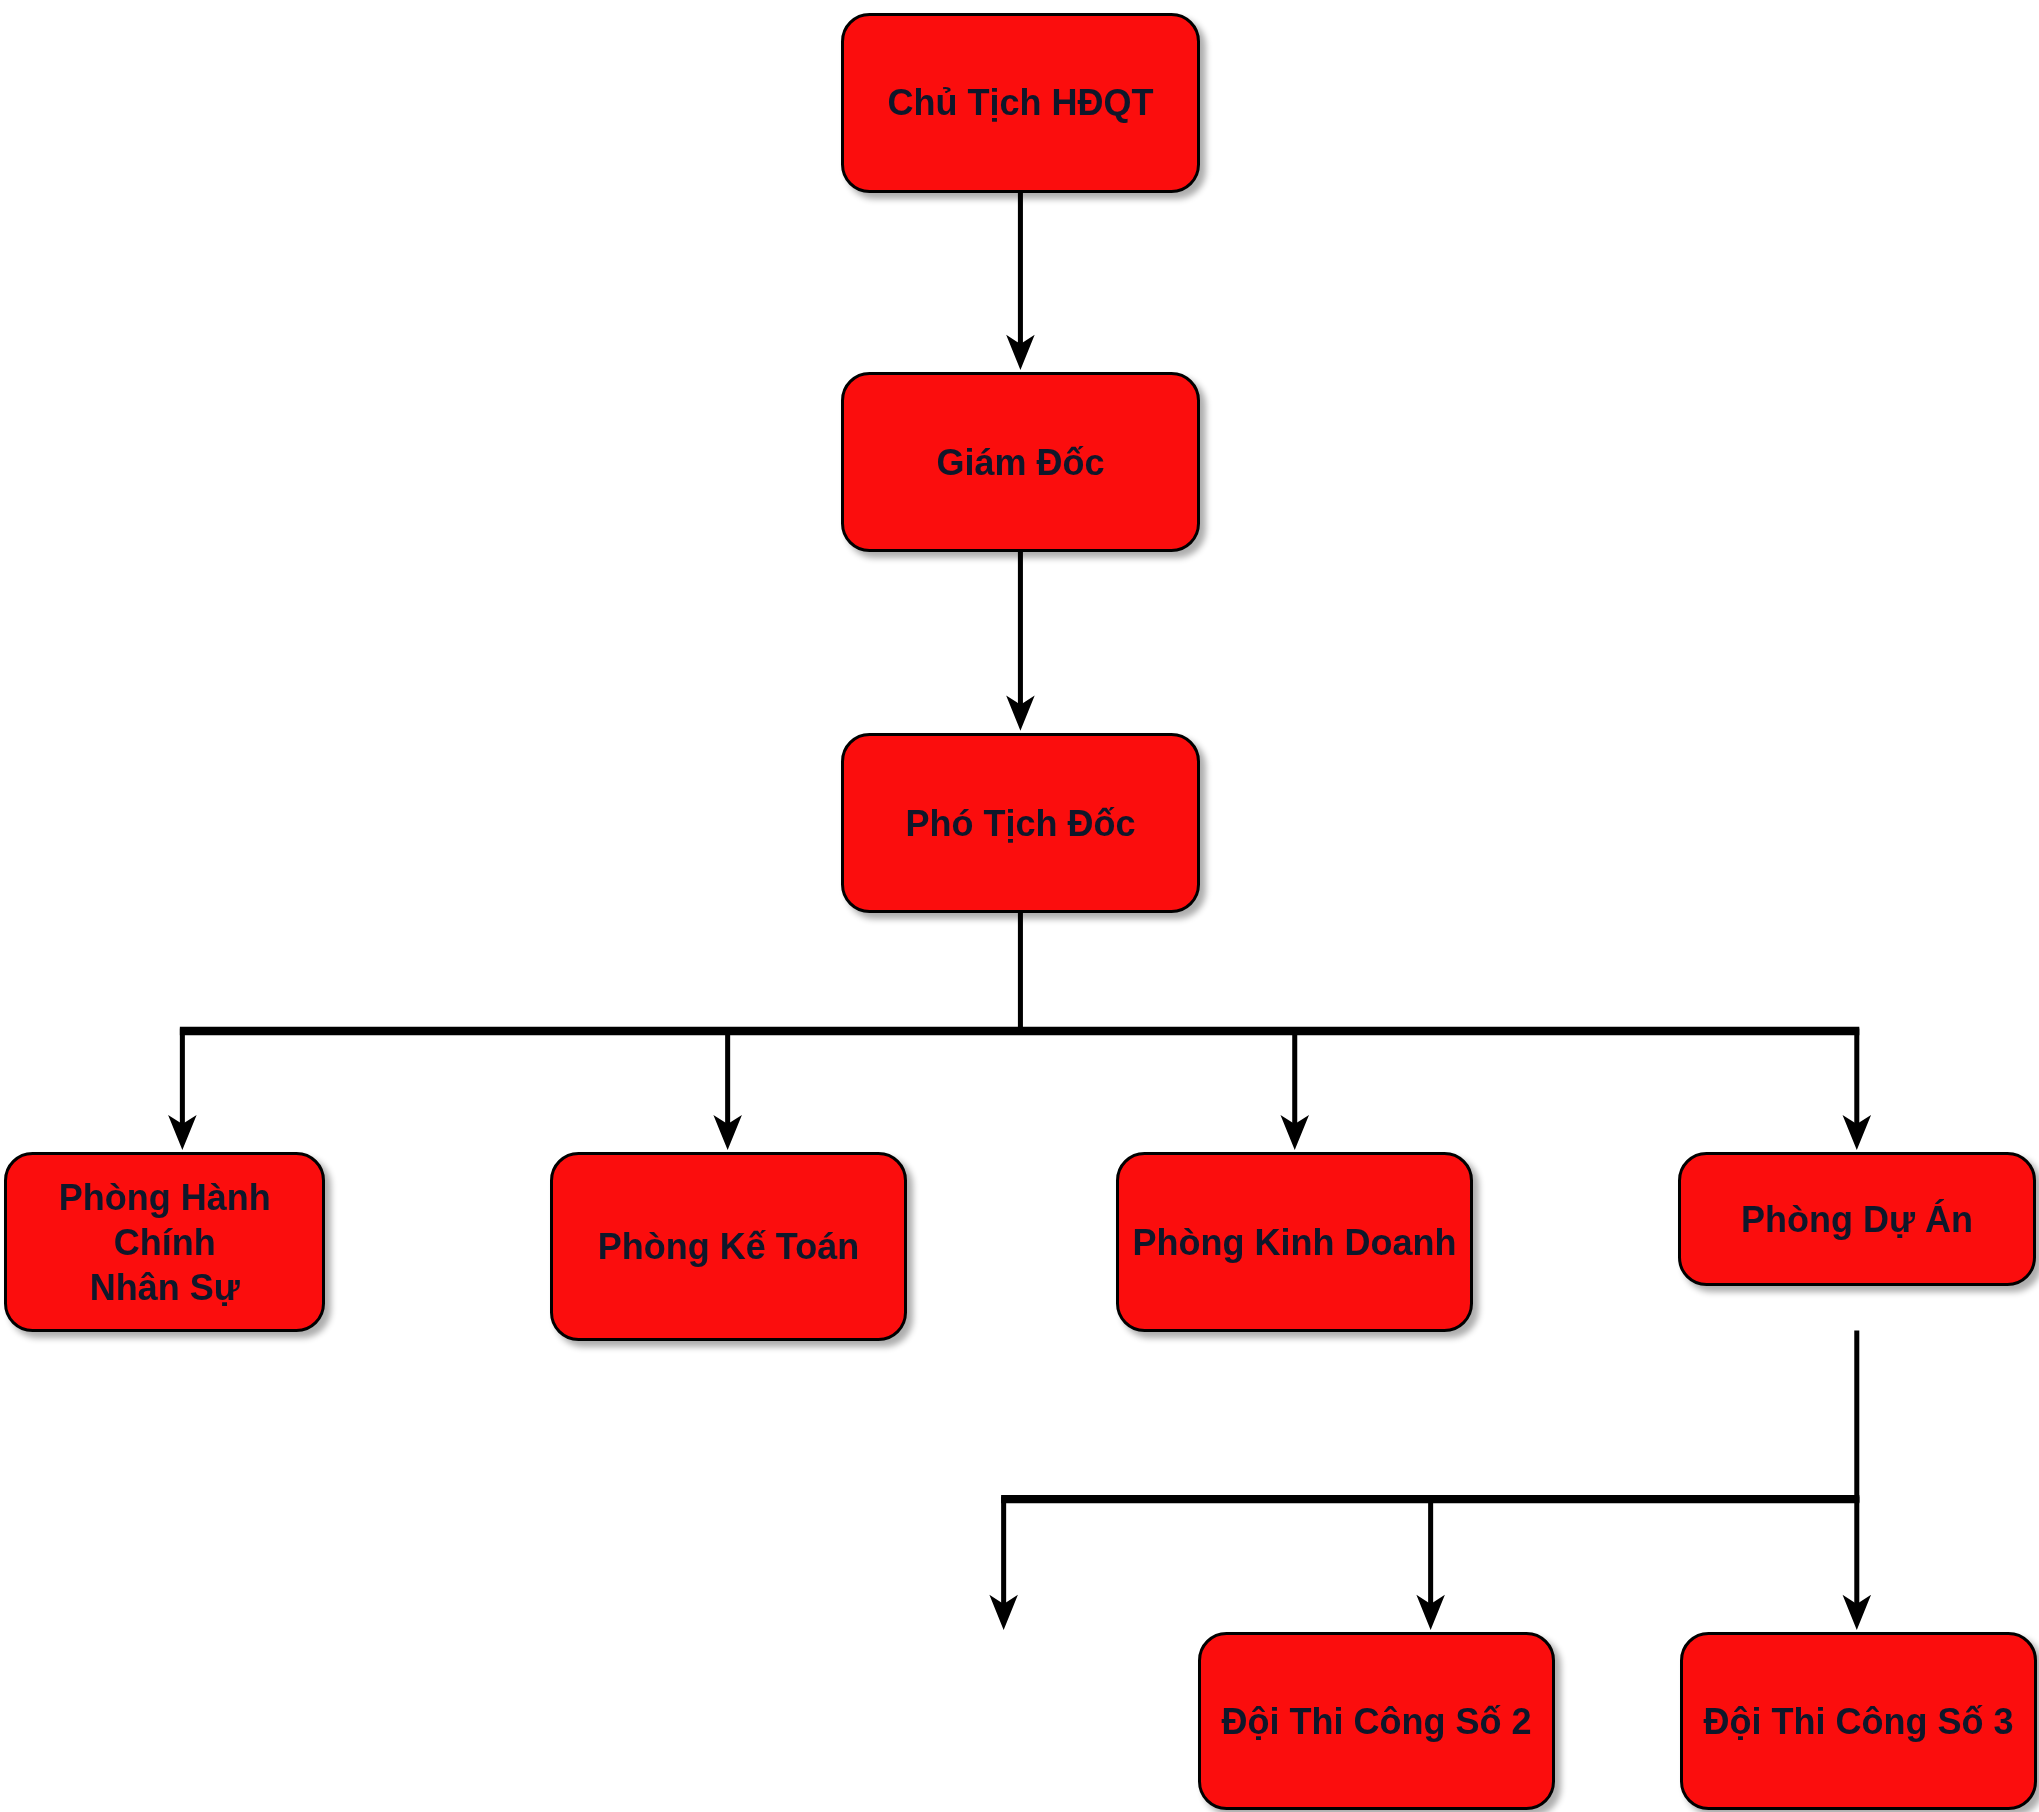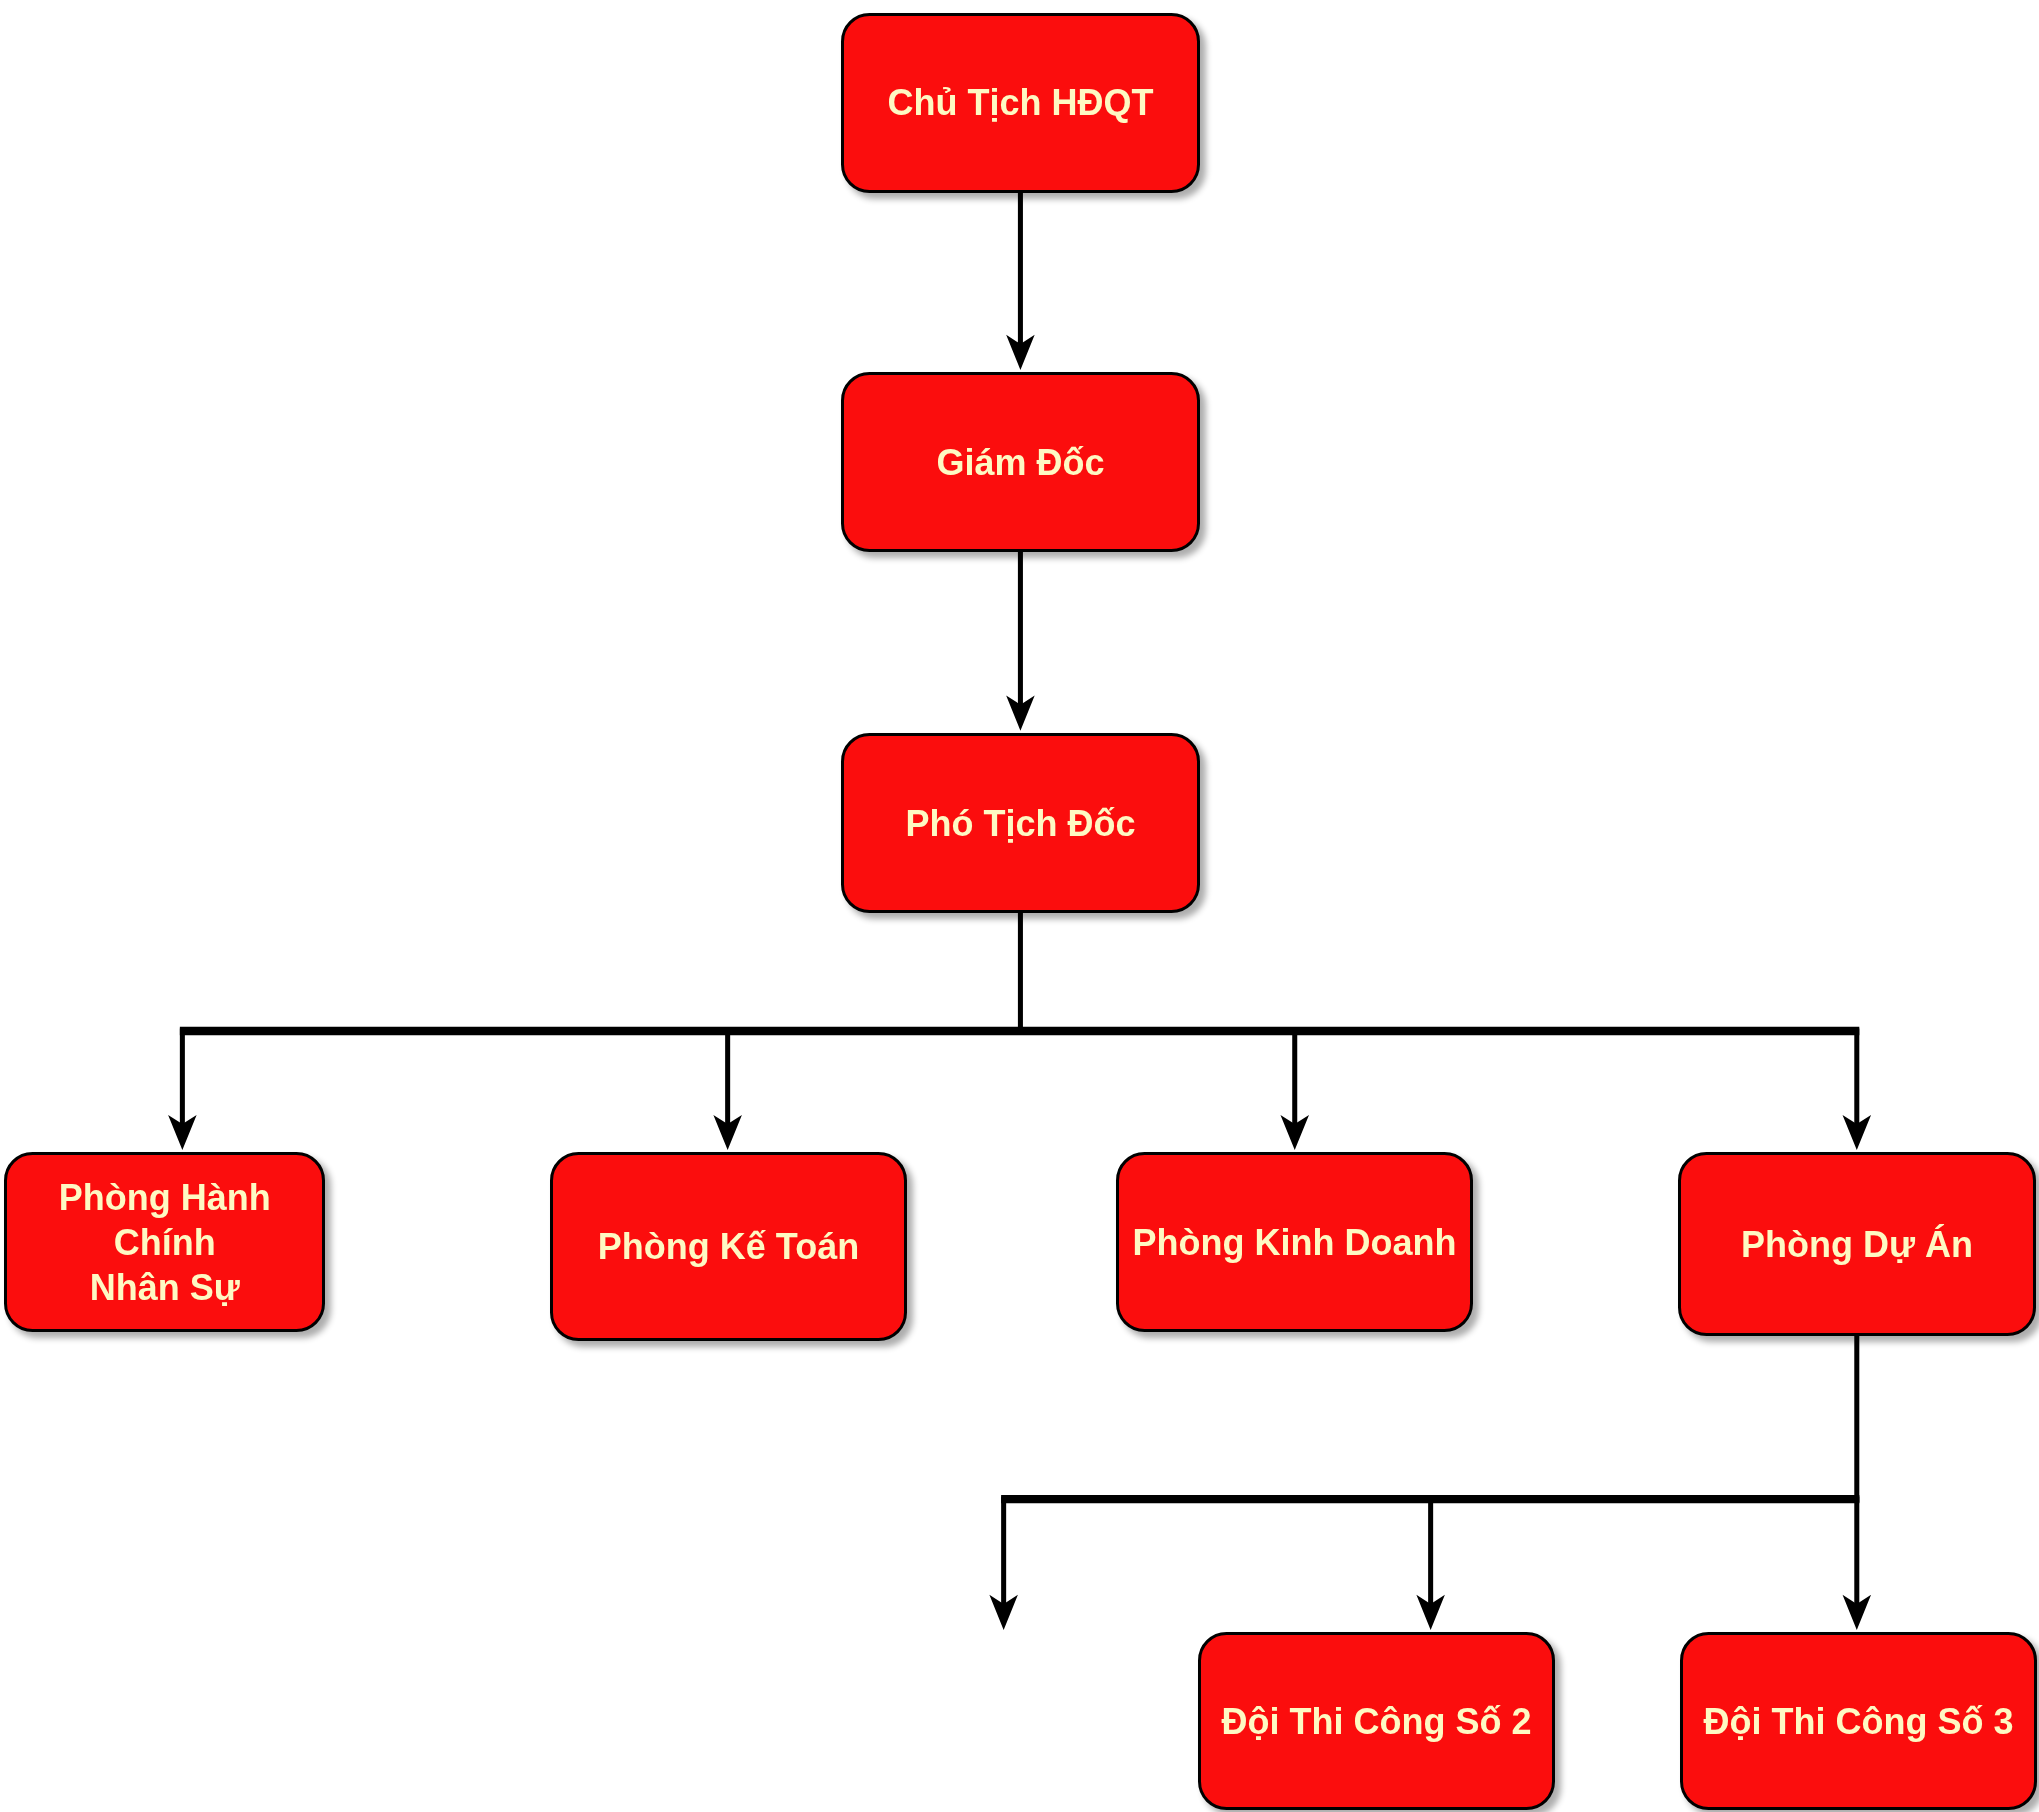--- a/index.html
+++ b/index.html
@@ -24,7 +24,7 @@
     border: 3.4px solid #000000;
     border-radius: 28.5px;
     box-shadow: 5.9px 5.9px 6.7px rgba(0,0,0,0.32);
-    color: #fef9c3;
+    color: #0f172a;
     font-weight: bold;
     font-size: 36px;
     line-height: 1.25;

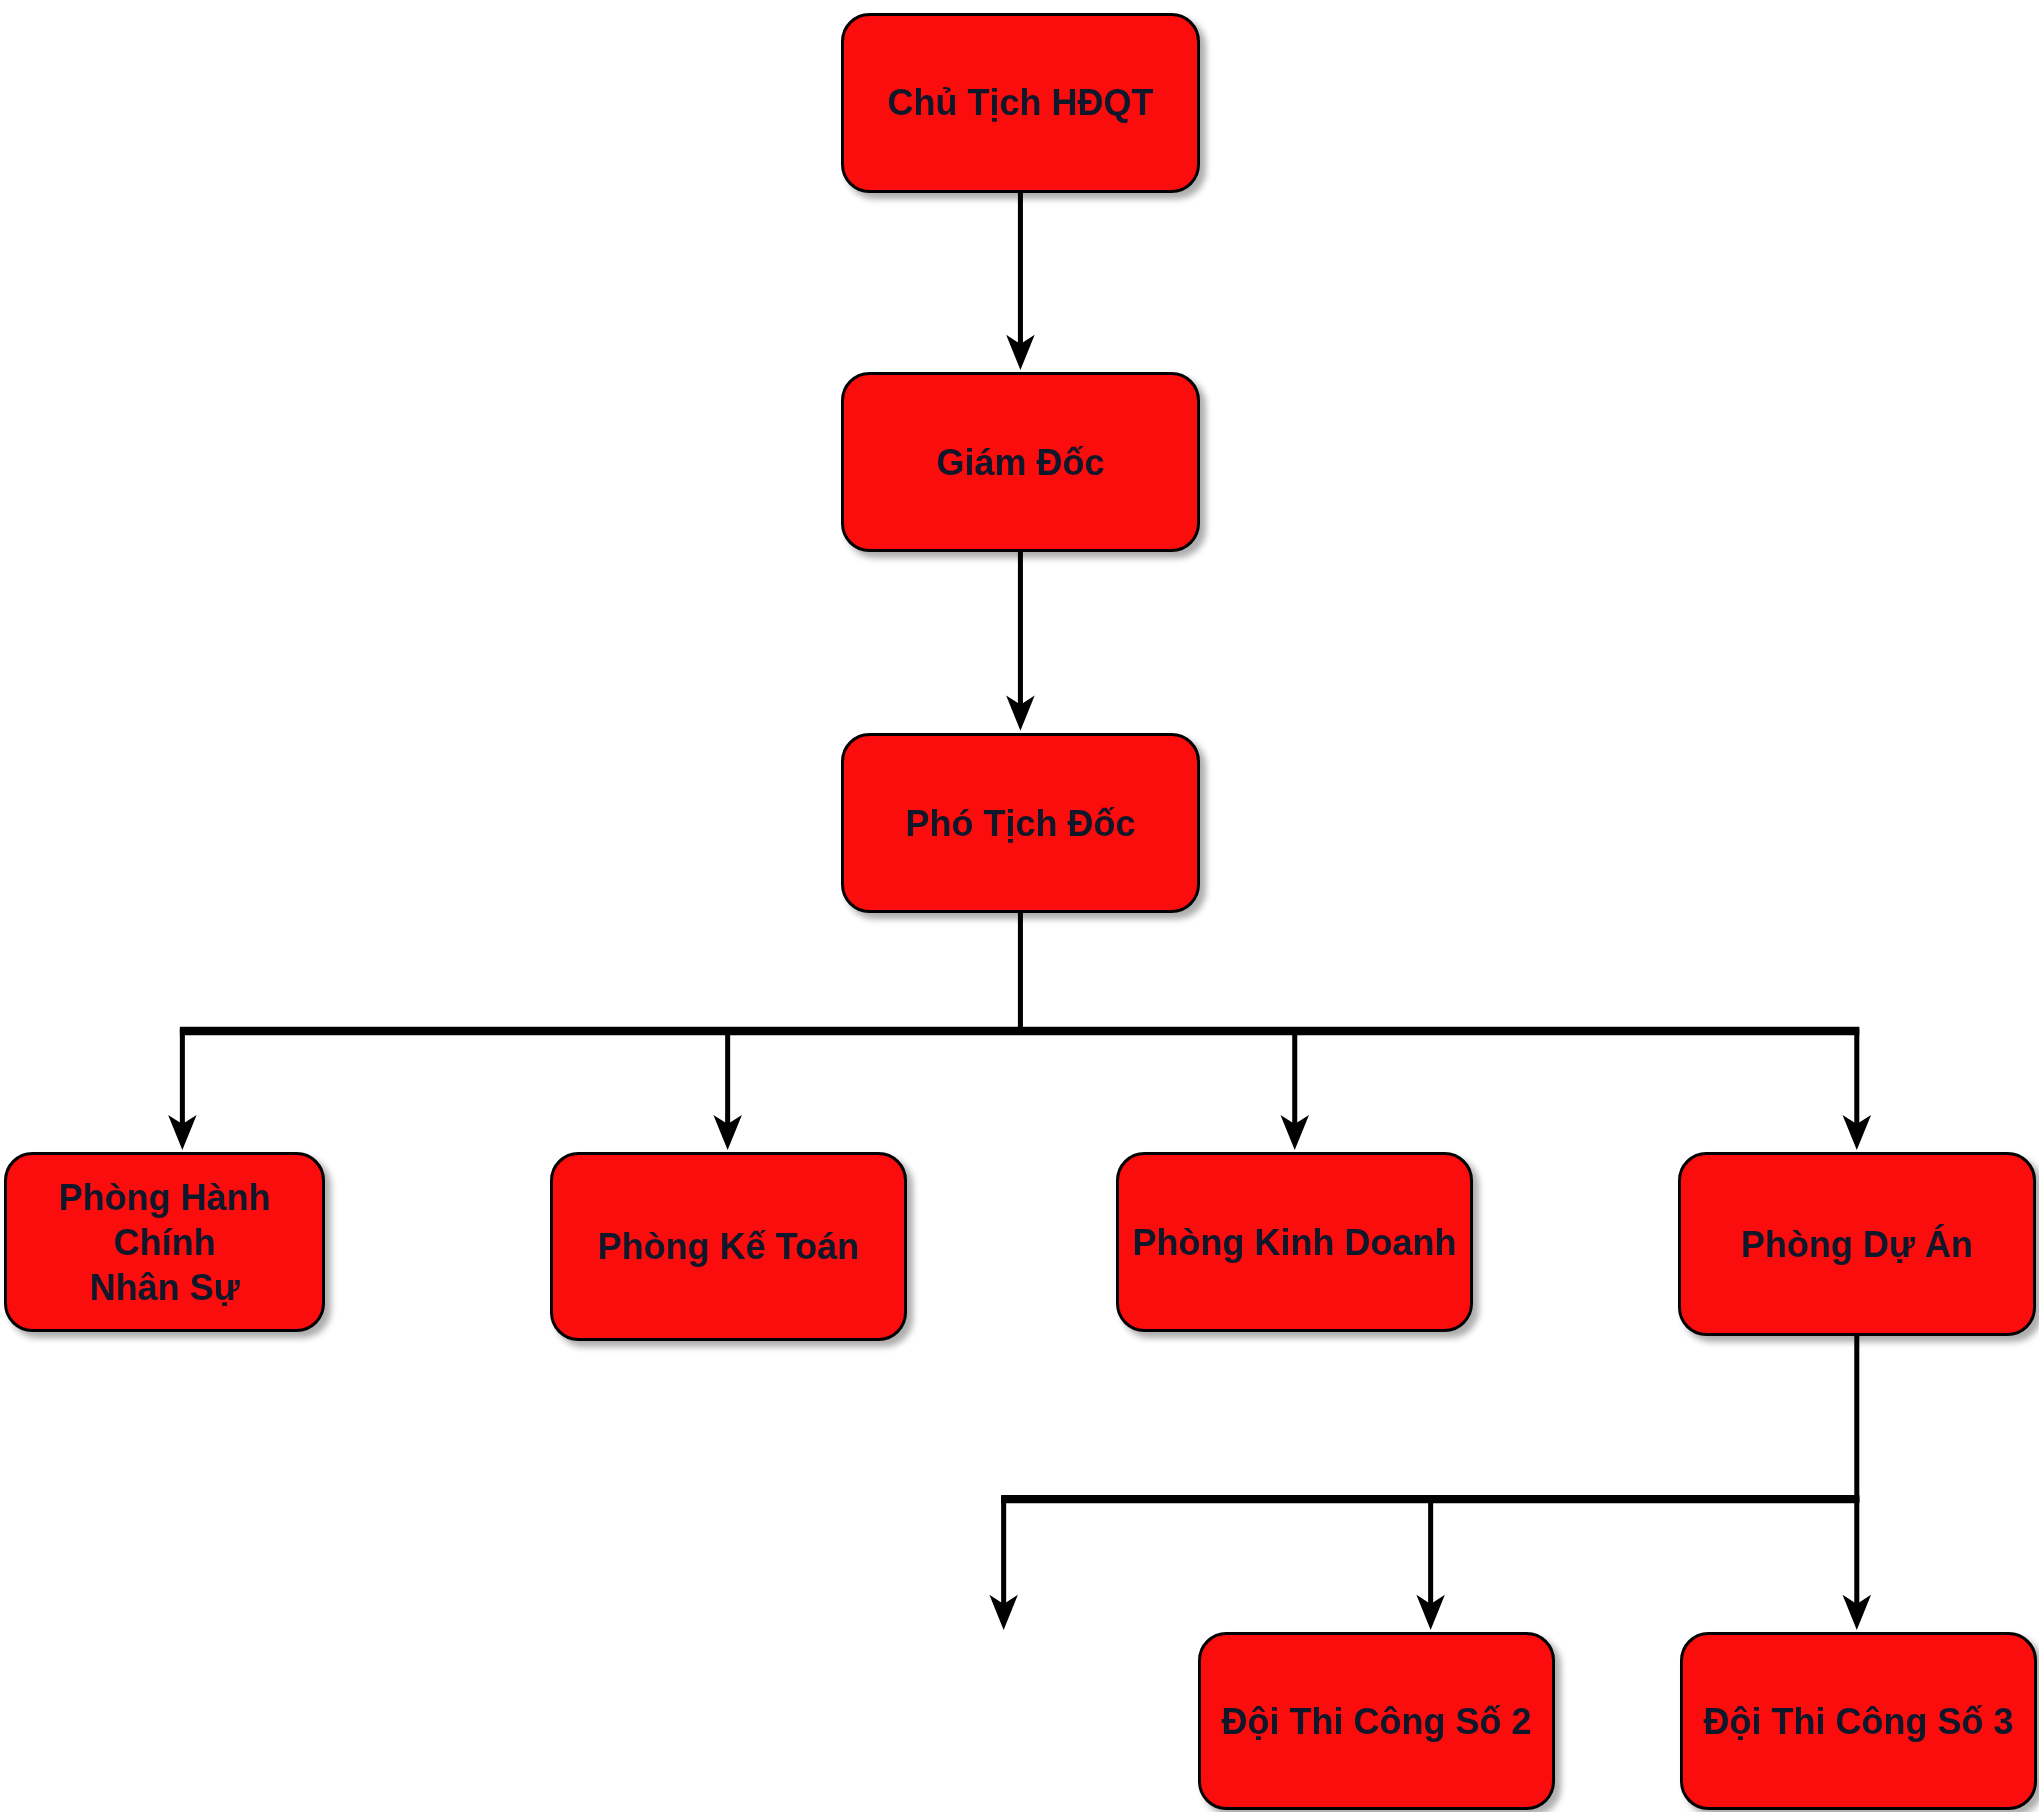--- a/index.html
+++ b/index.html
@@ -101,7 +101,7 @@
 
   <div class="node" style="left:1116px; top:1152px; width:357px; height:180px;">Phòng Kinh Doanh</div>
 
-  <div class="node" style="left:1678px; top:1152px; width:358px; height:184px;">Phòng Dự Án</div>
+  <div class="node" style="left:1678px; top:1152px; width:358px; height:134px;">Phòng Dự Án</div>
 
 
   <div class="node" style="left:1198px; top:1632px; width:357px; height:178px;">Đội Thi Công Số 2</div>

